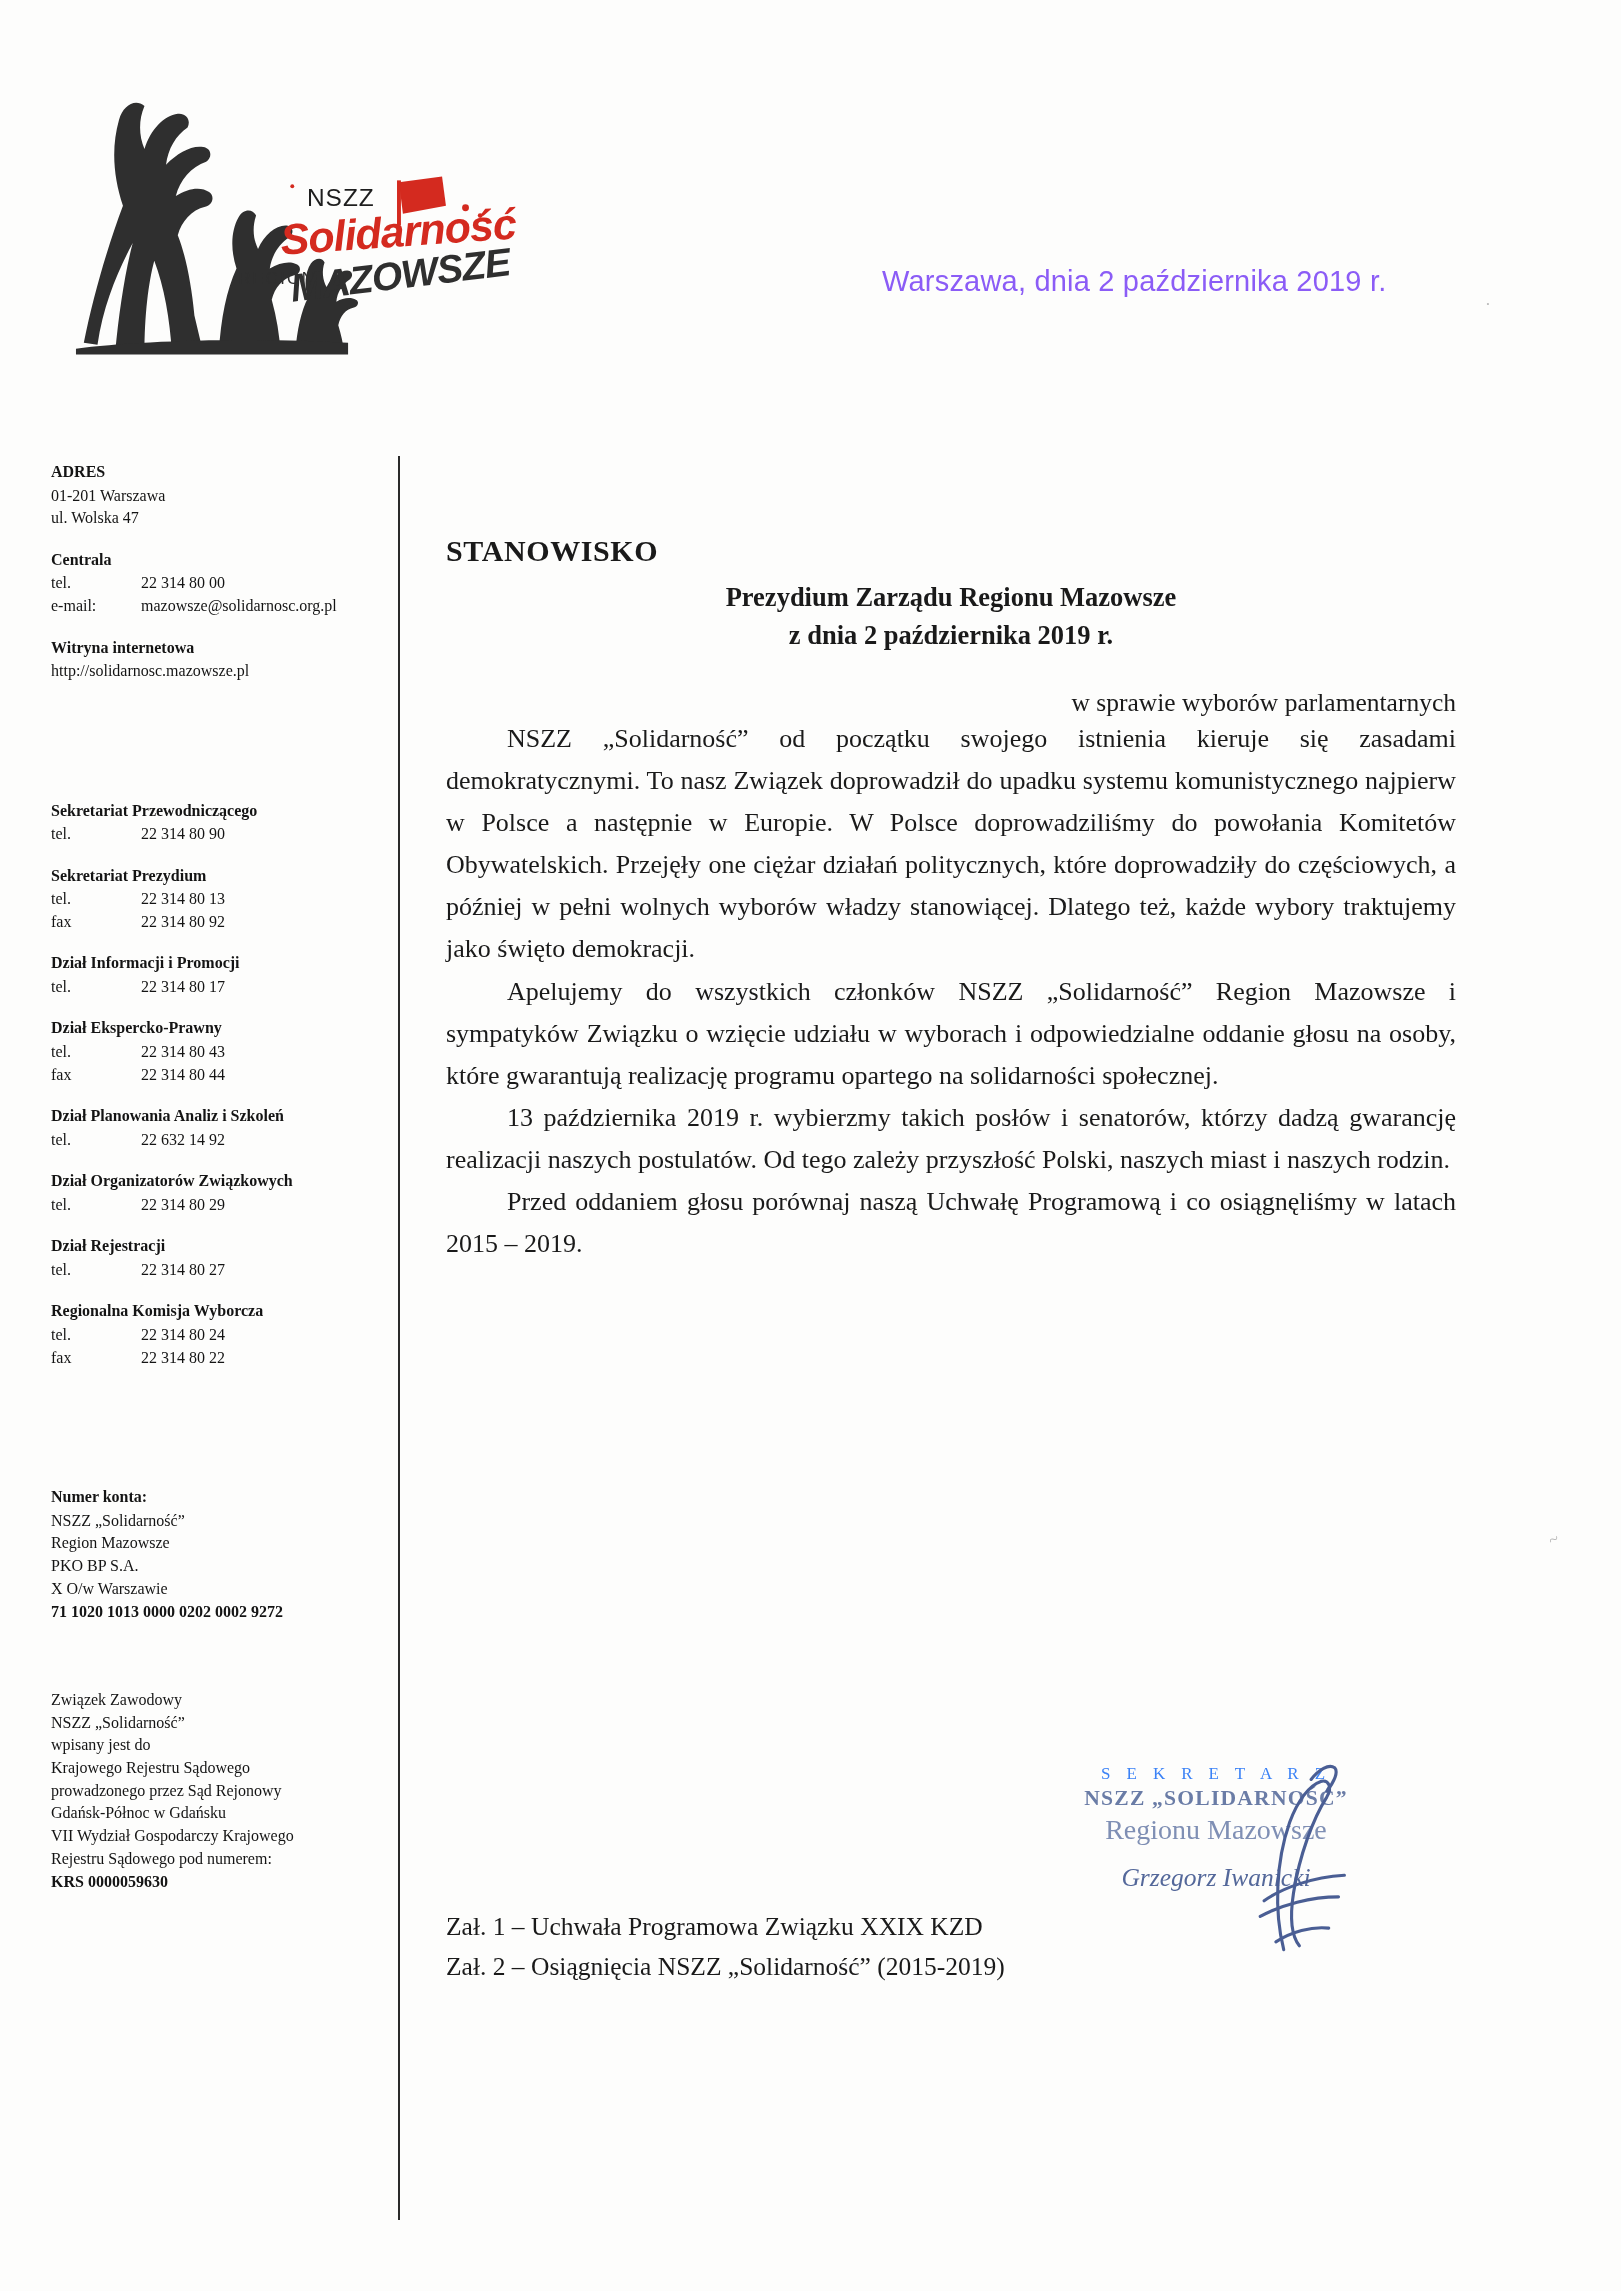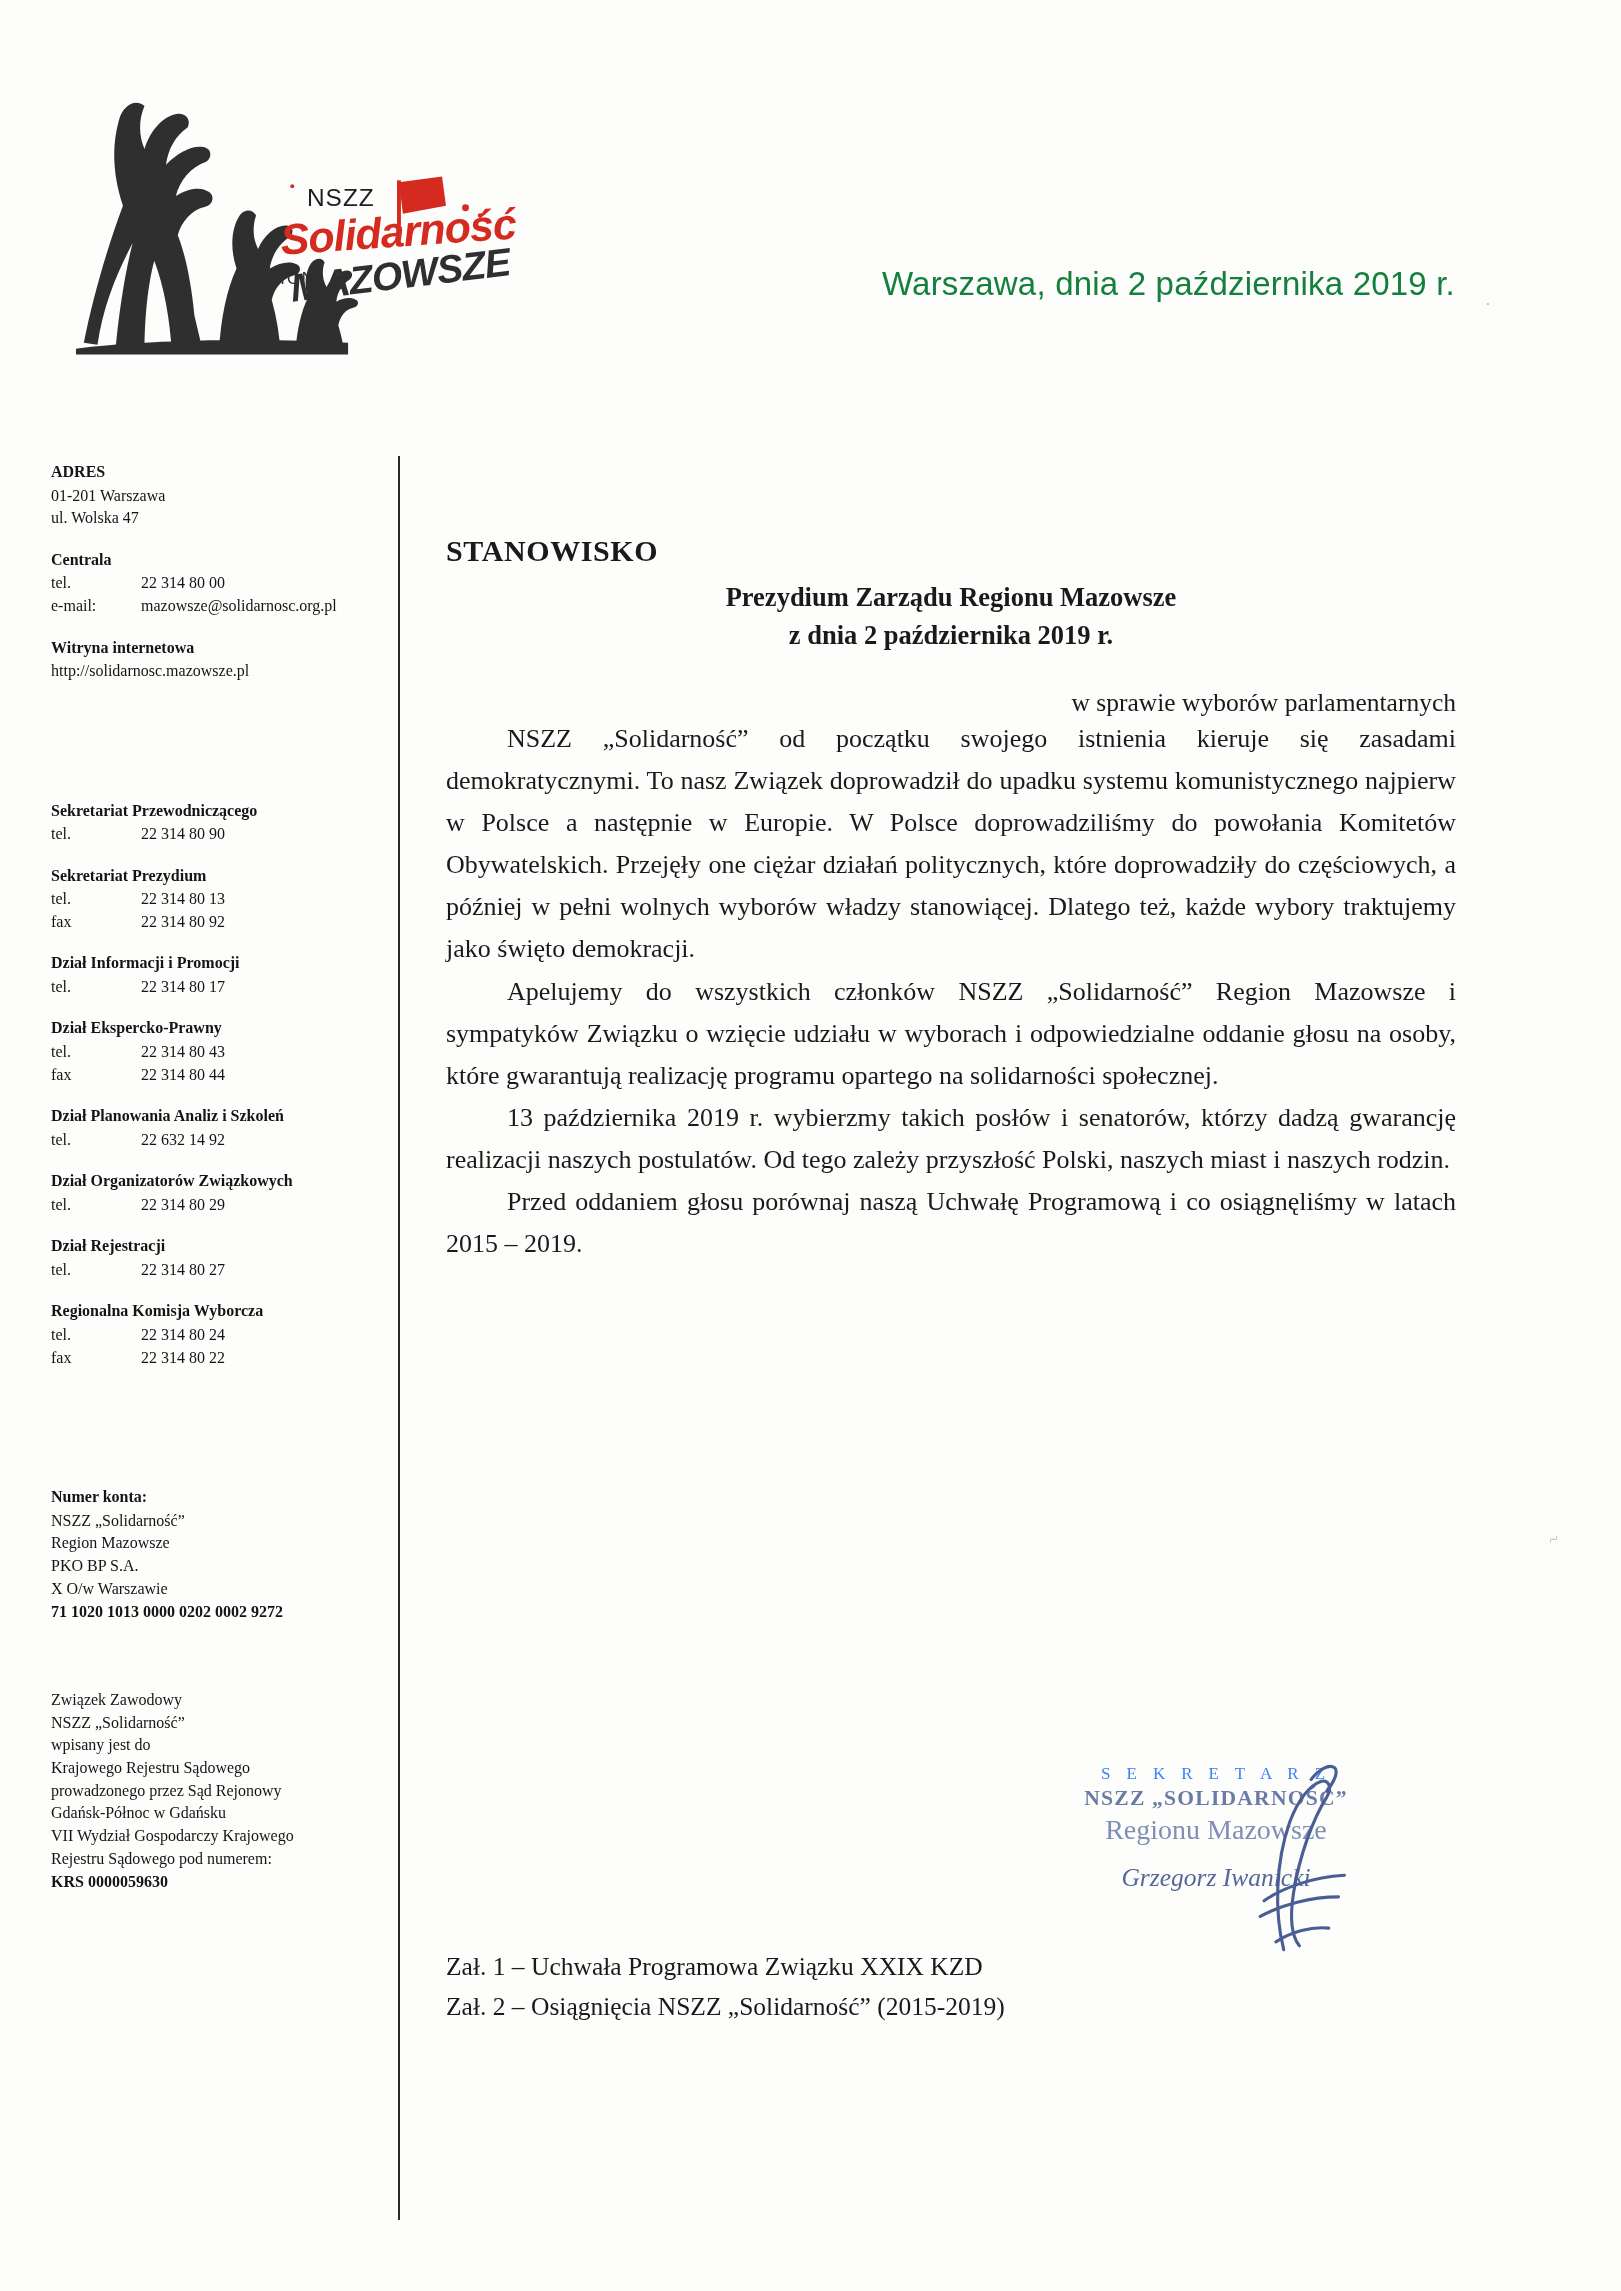--- a/index.html
+++ b/index.html
@@ -36,9 +36,9 @@
     position: absolute;
     left: 882px;
     top: 265px;
-    font-size: 33px;
+    font-size: 29px;
     font-family: "Liberation Sans", sans-serif;
-    color: #15803d;
+    color: #8b5cf6;
     letter-spacing: 0.2px;
   }
 

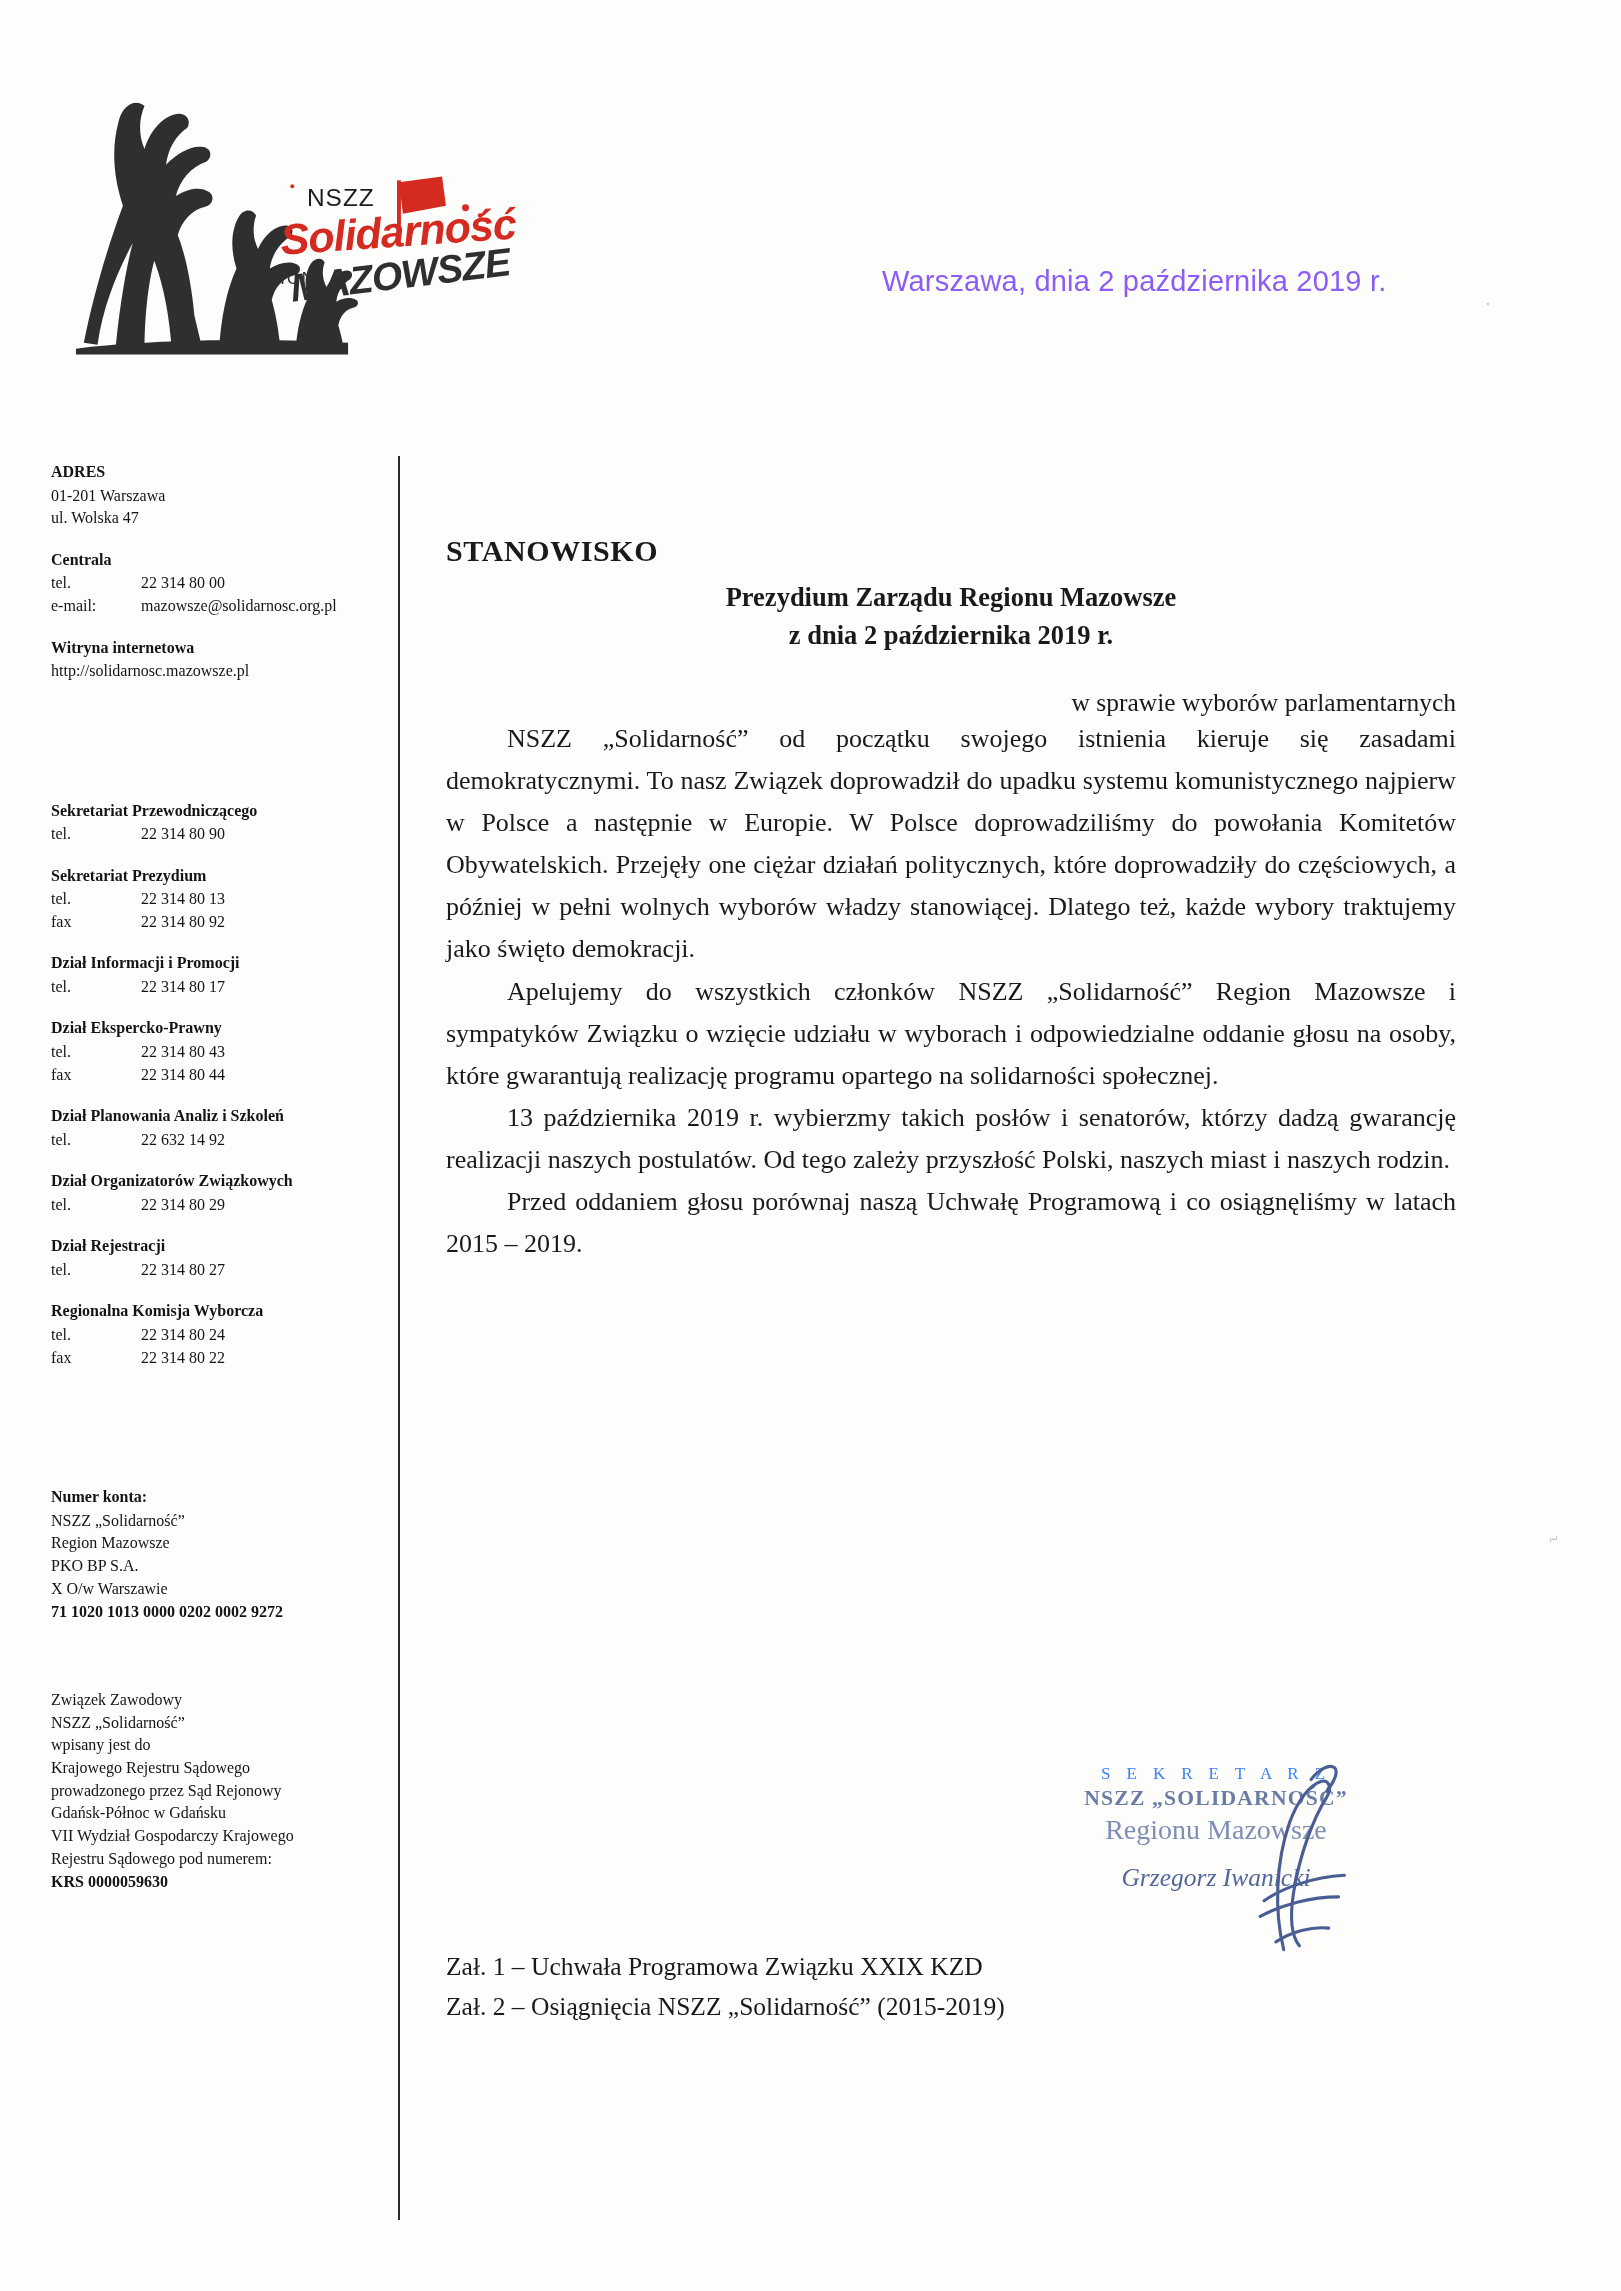--- a/index.html
+++ b/index.html
@@ -161,7 +161,7 @@
   .attachments {
     position: absolute;
     left: 446px;
-    top: 1947px;
+    top: 1907px;
     font-size: 25.5px;
     line-height: 1.55;
   }

